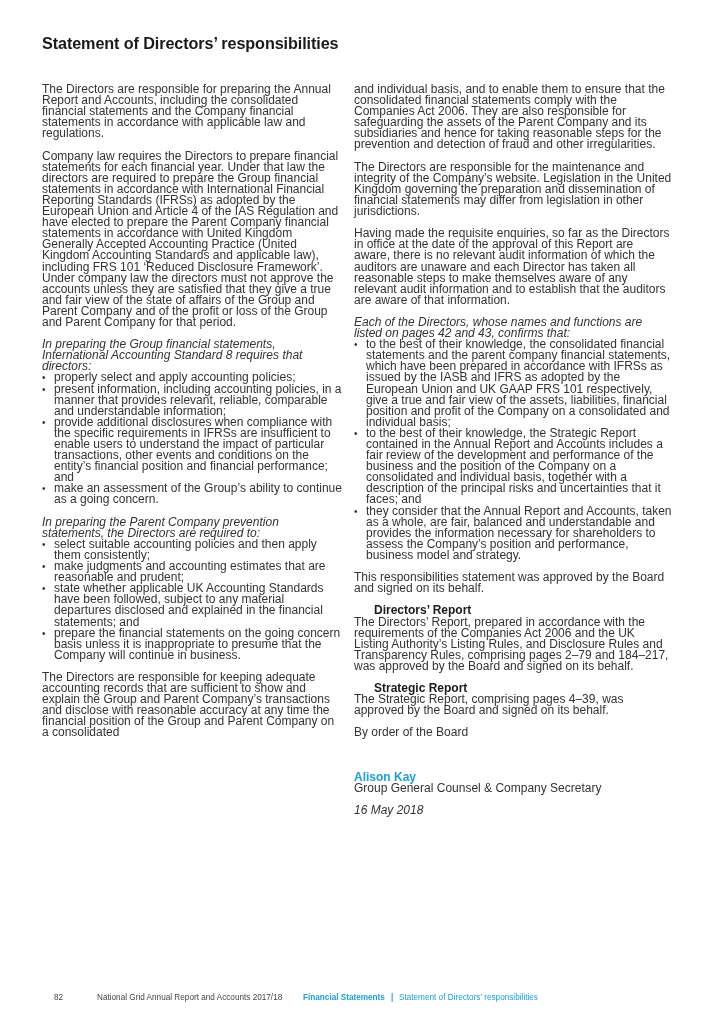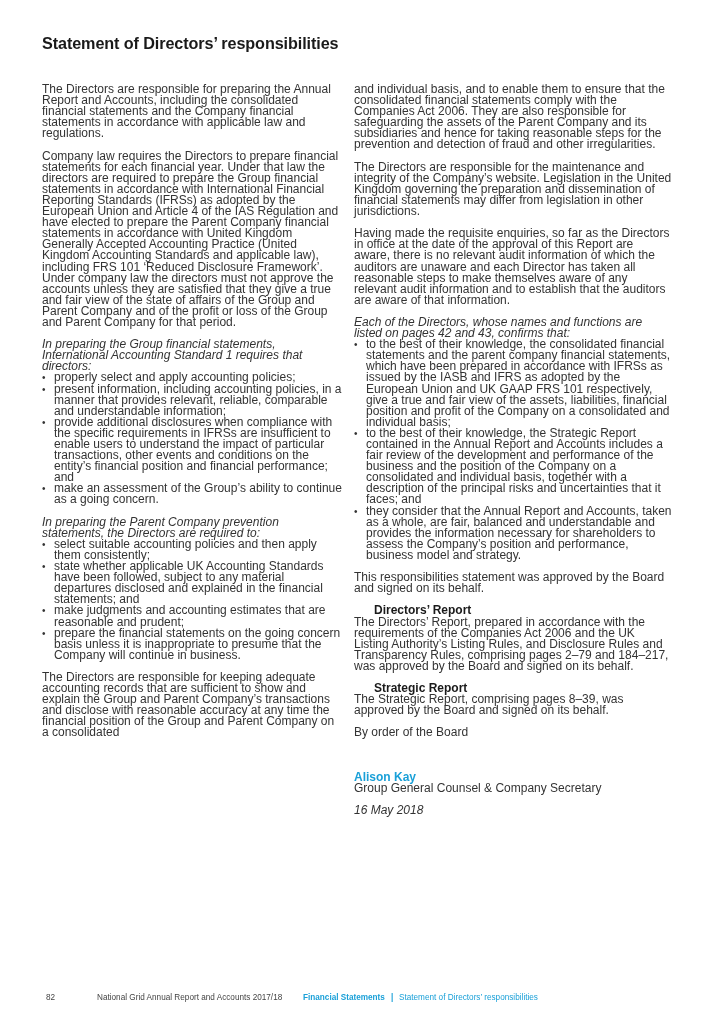--- a/index.html
+++ b/index.html
@@ -33,7 +33,7 @@
 <div class="col col-left">
   <p class="para">The Directors are responsible for preparing the Annual Report and Accounts, including the consolidated financial statements and the Company financial statements in accordance with applicable law and regulations.</p>
   <p class="para">Company law requires the Directors to prepare financial statements for each financial year. Under that law the directors are required to prepare the Group financial statements in accordance with International Financial Reporting Standards (IFRSs) as adopted by the European Union and Article 4 of the IAS Regulation and have elected to prepare the Parent Company financial statements in accordance with United Kingdom Generally Accepted Accounting Practice (United Kingdom Accounting Standards and applicable law), including FRS 101 ‘Reduced Disclosure Framework’. Under company law the directors must not approve the accounts unless they are satisfied that they give a true and fair view of the state of affairs of the Group and Parent Company and of the profit or loss of the Group and Parent Company for that period.</p>
-  <p class="para tight">In preparing the Group financial statements, International Accounting Standard 1 requires that directors:</p>
+  <p class="para tight">In preparing the Group financial statements, International Accounting Standard 8 requires that directors:</p>
   <ul class="bullets">
     <li>properly select and apply accounting policies;</li>
     <li>present information, including accounting policies, in a manner that provides relevant, reliable, comparable and understandable information;</li>

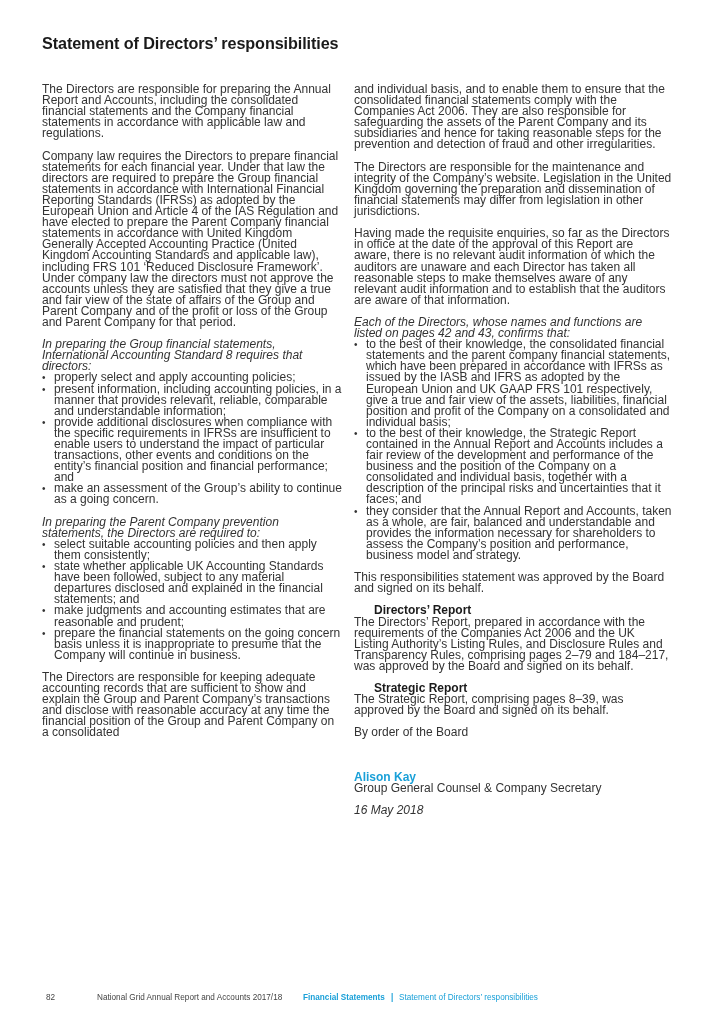--- a/index.html
+++ b/index.html
@@ -43,8 +43,8 @@
   <p class="para tight">In preparing the Parent Company prevention statements, the Directors are required to:</p>
   <ul class="bullets">
     <li>select suitable accounting policies and then apply them consistently;</li>
+    <li>make judgments and accounting estimates that are reasonable and prudent;</li>
     <li>state whether applicable UK Accounting Standards have been followed, subject to any material departures disclosed and explained in the financial statements; and</li>
-    <li>make judgments and accounting estimates that are reasonable and prudent;</li>
     <li>prepare the financial statements on the going concern basis unless it is inappropriate to presume that the Company will continue in business.</li>
   </ul>
   <p class="para">The Directors are responsible for keeping adequate accounting records that are sufficient to show and explain the Group and Parent Company’s transactions and disclose with reasonable accuracy at any time the financial position of the Group and Parent Company on a consolidated</p>

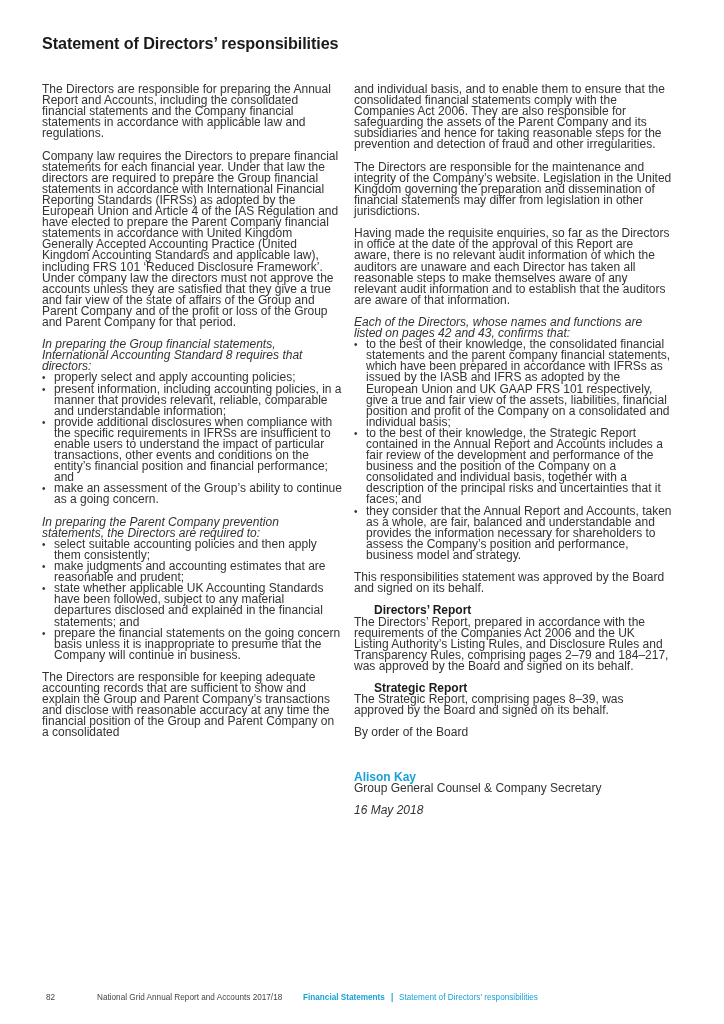--- a/index.html
+++ b/index.html
@@ -64,7 +64,7 @@
   <p class="subhead">Directors’ Report</p>
   <p class="para">The Directors’ Report, prepared in accordance with the requirements of the Companies Act 2006 and the UK Listing Authority’s Listing Rules, and Disclosure Rules and Transparency Rules, comprising pages 2–79 and 184–217, was approved by the Board and signed on its behalf.</p>
   <p class="subhead">Strategic Report</p>
-  <p class="para">The Strategic Report, comprising pages 8–39, was approved by the Board and signed on its behalf.</p>
+  <p class="para">The Strategic Report, comprising pages 4–39, was approved by the Board and signed on its behalf.</p>
   <p class="para">By order of the Board</p>
   <div class="spacer"></div>
   <p class="signer-name">Alison Kay</p>

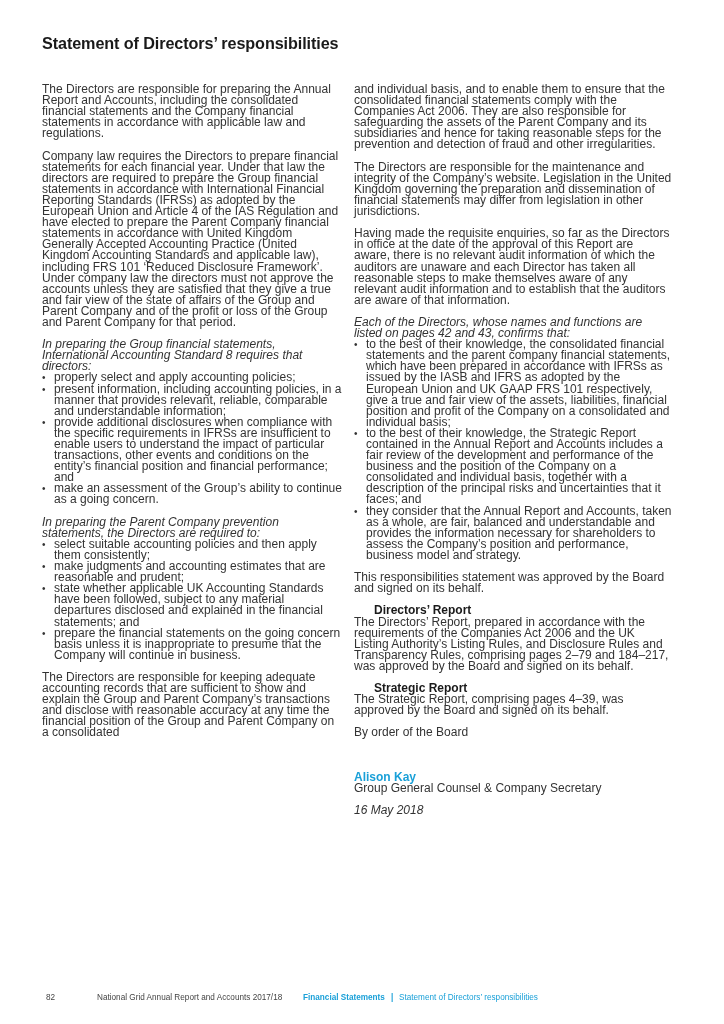--- a/index.html
+++ b/index.html
@@ -19,7 +19,7 @@
   .signer-name { font-weight: bold; color: #1aa0d8; margin: 0; }
   .spacer { height: 22px; }
   .footer { position: absolute; top: 993px; left: 42px; font-size: 8.2px; color: #444; white-space: nowrap; }
-  .footer .pg { position: absolute; left: 4px; }
+  .footer .pg { position: absolute; left: 12px; }
   .footer .pub { position: absolute; left: 55px; }
   .footer .section { position: absolute; left: 261px; color: #1aa0d8; font-weight: bold; }
   .footer .sep { position: absolute; left: 349px; color: #1aa0d8; font-weight: bold; }

